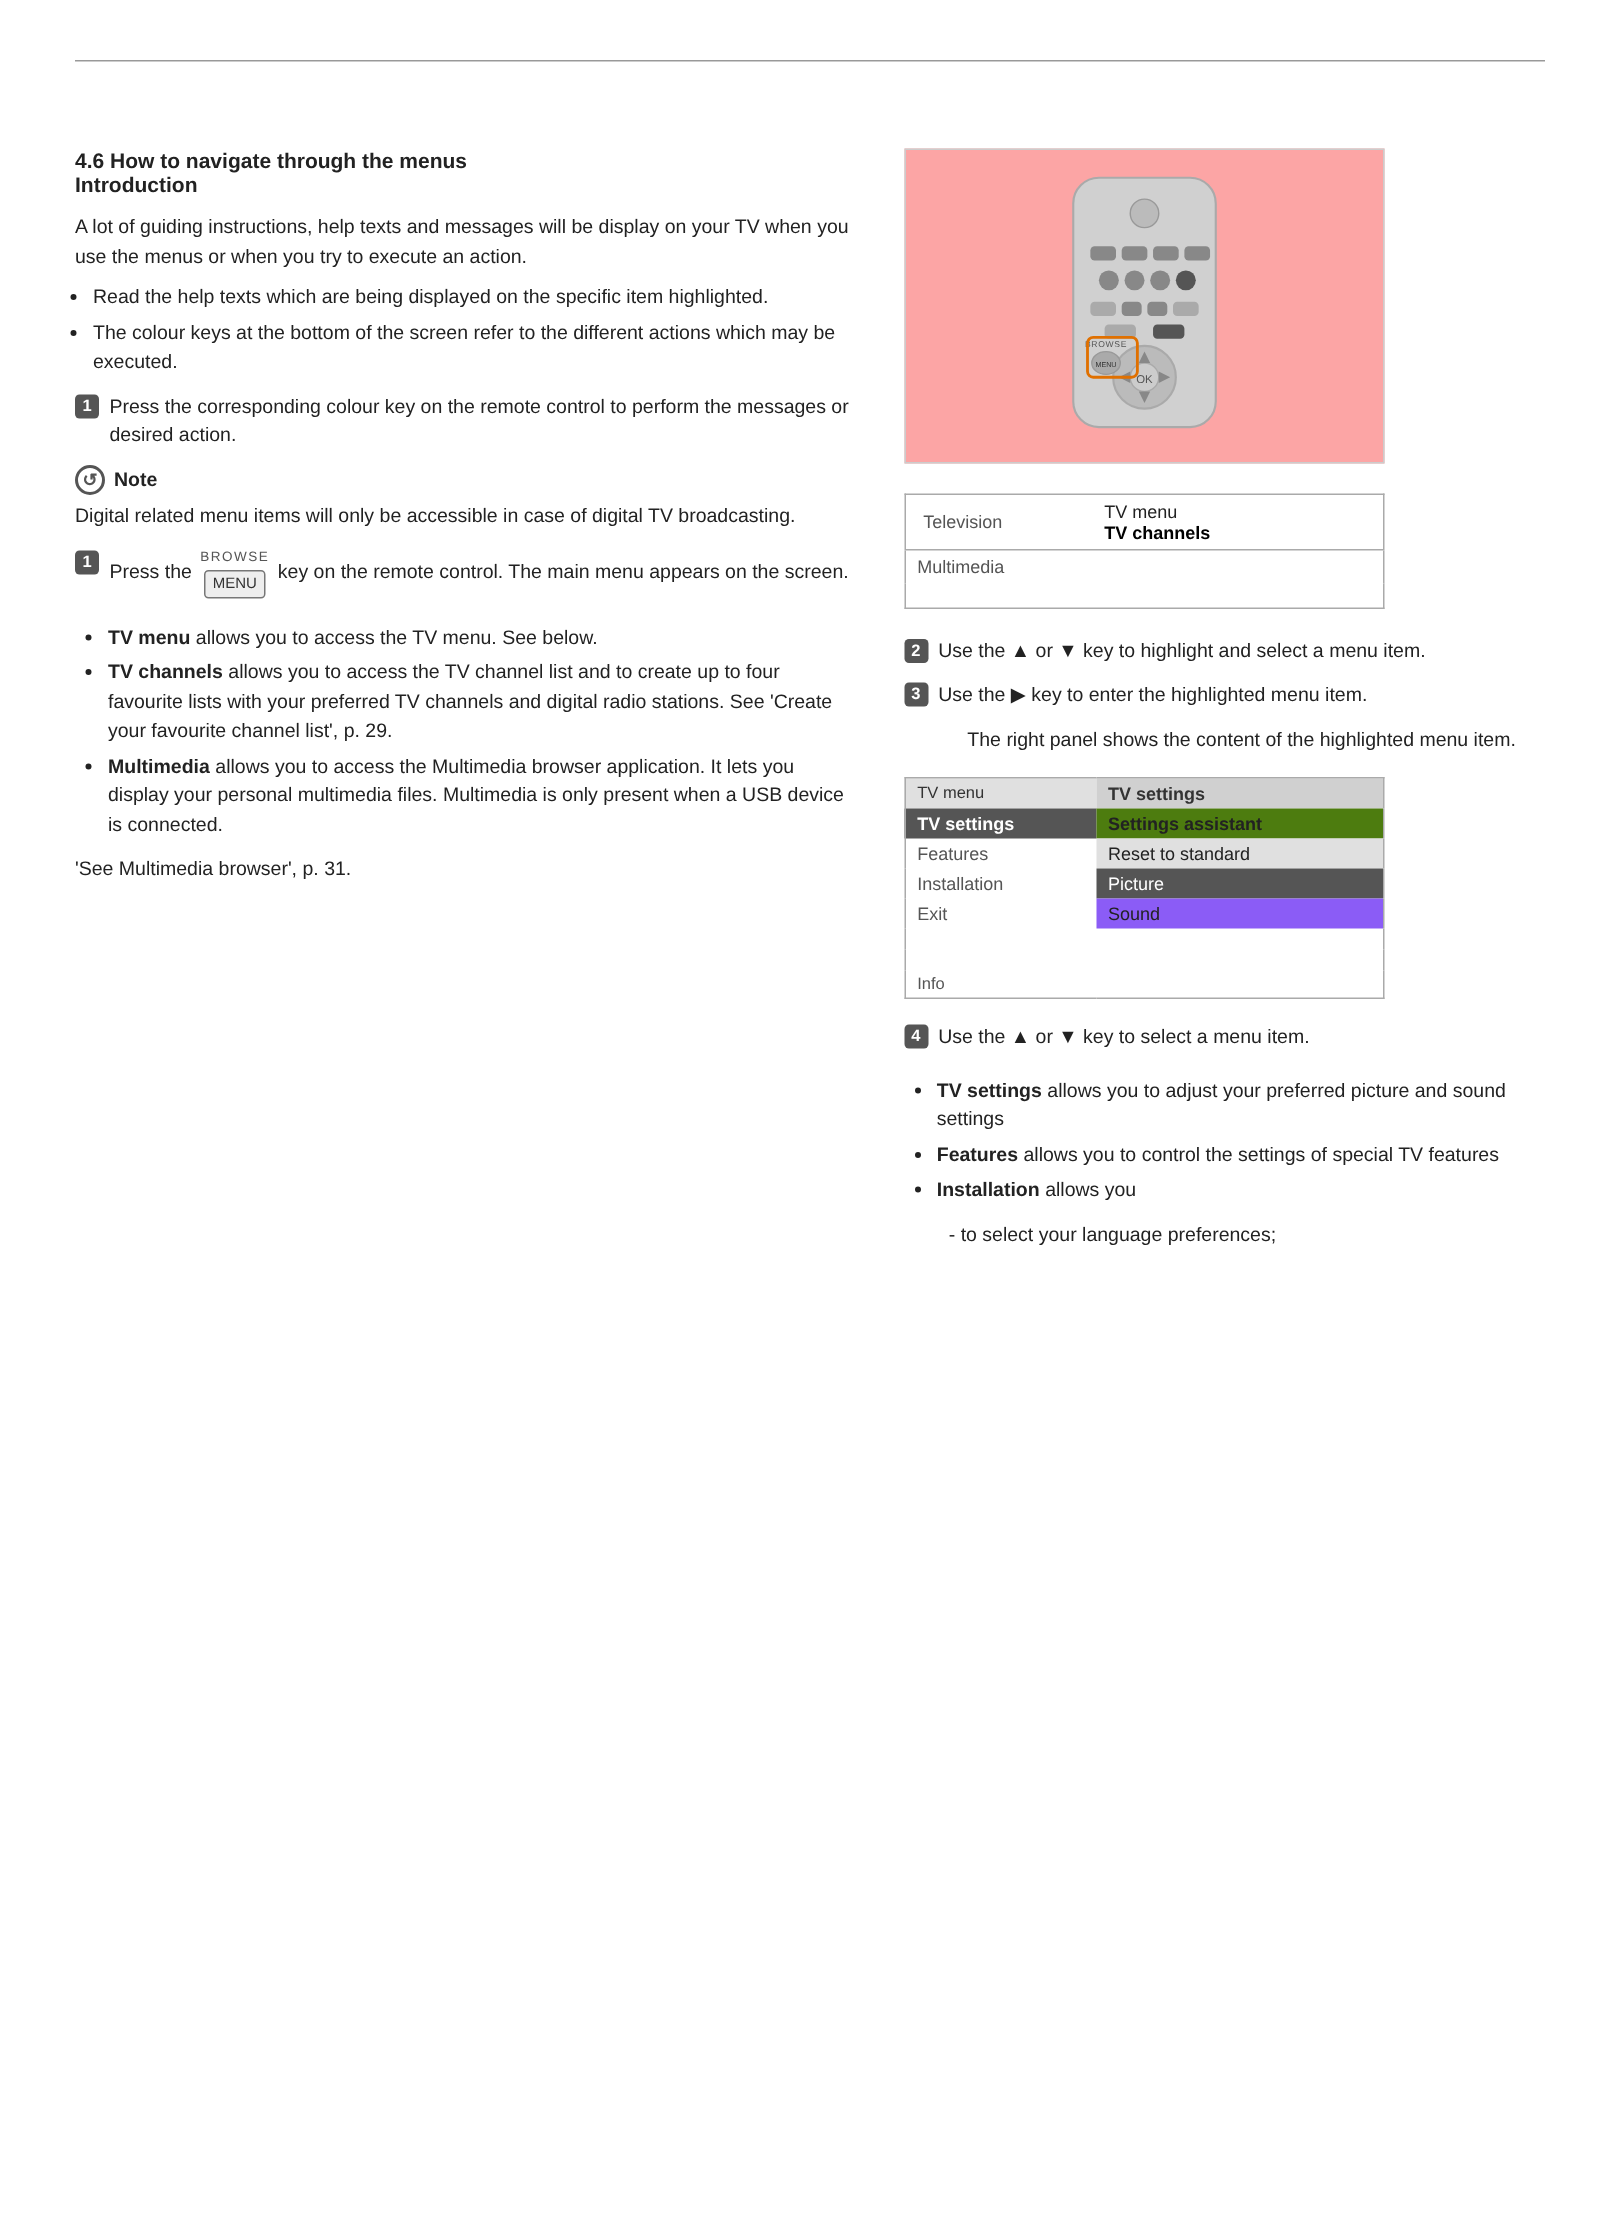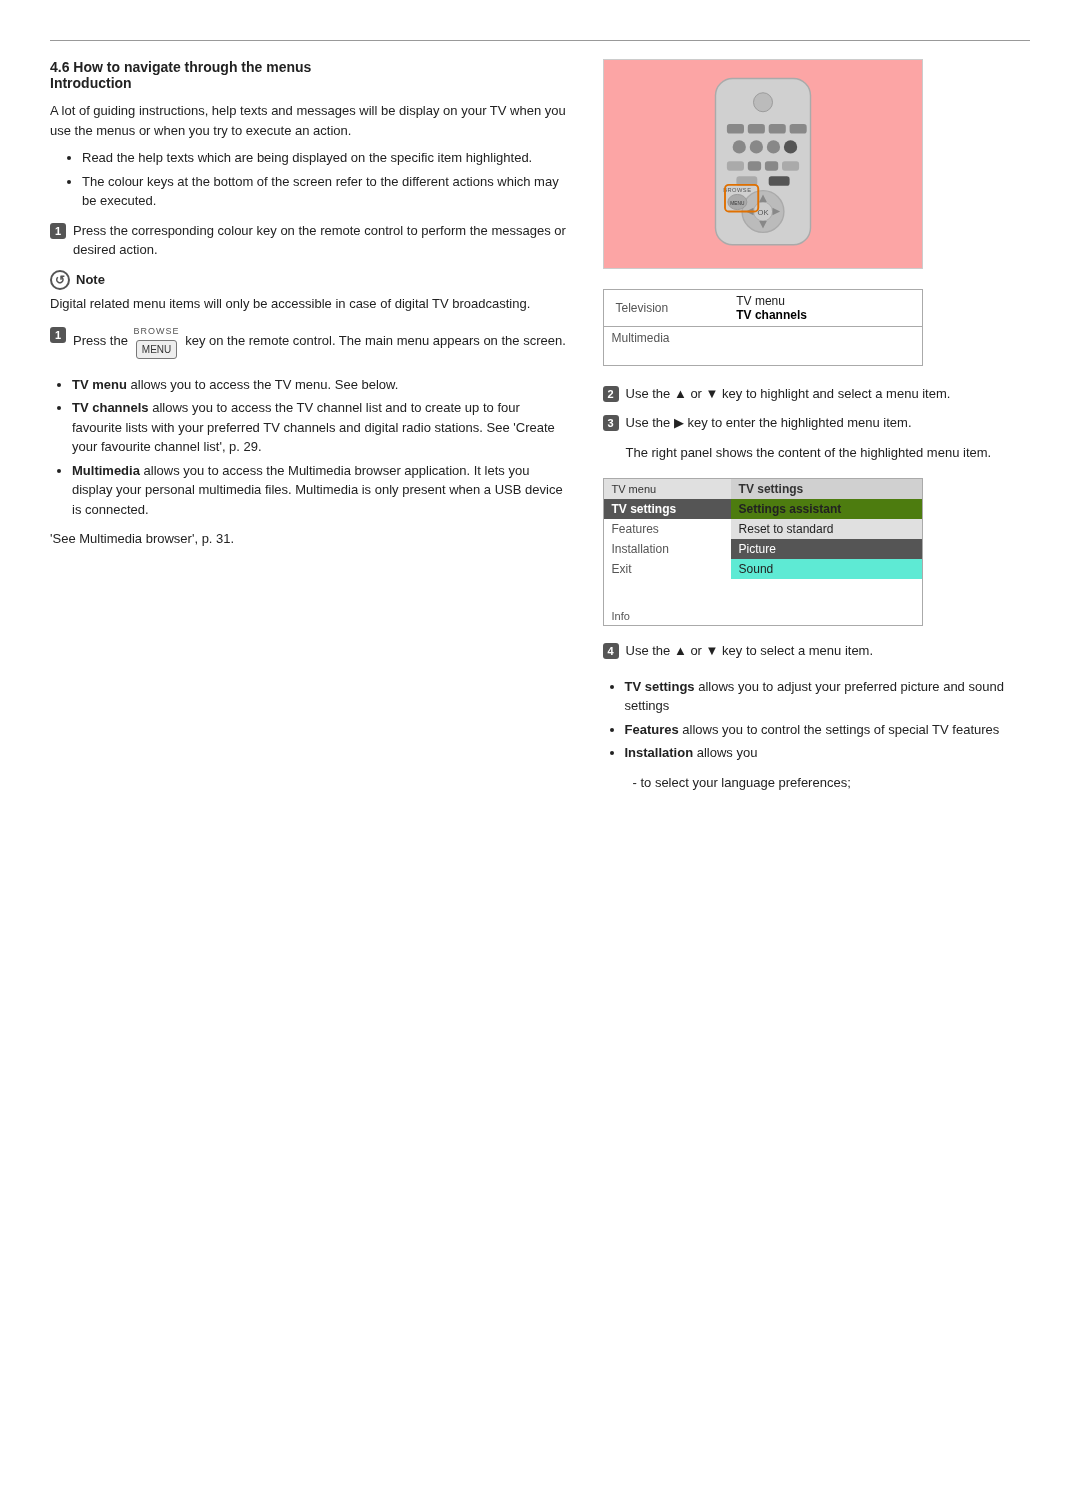--- a/index.html
+++ b/index.html
@@ -16,6 +16,7 @@
       display: flex;
       flex-direction: column;
       width: 100%;
+      gap: 40px;
     }
     .top-divider {
       border-top: 1px solid #999;

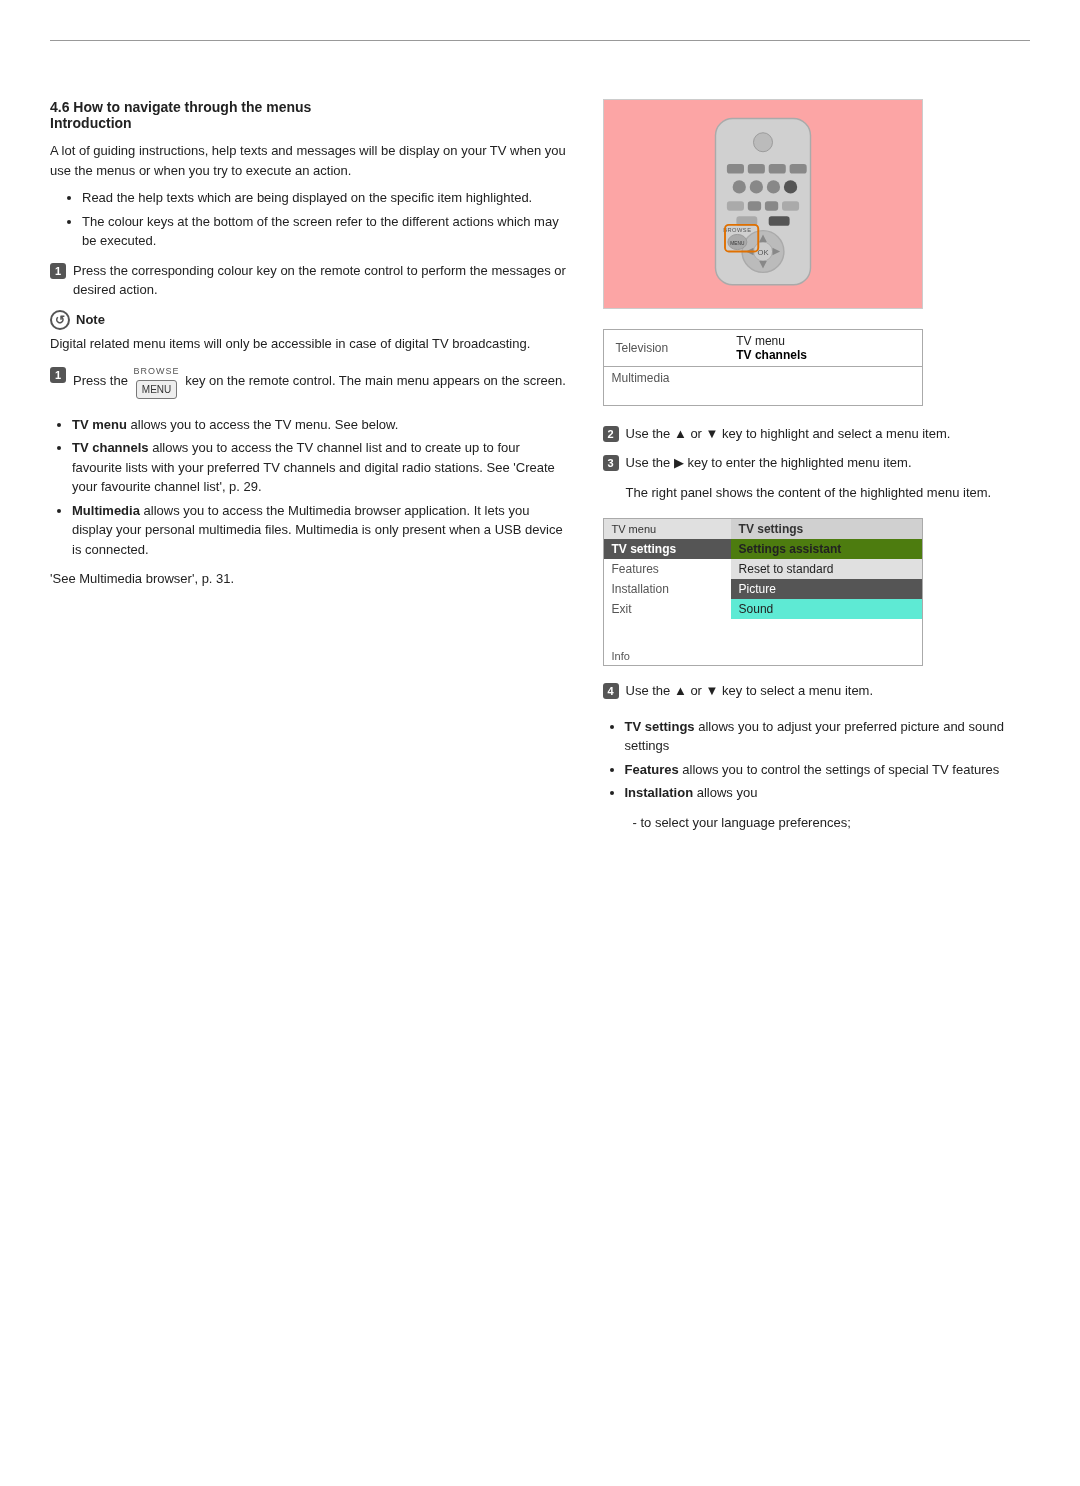--- a/index.html
+++ b/index.html
@@ -41,7 +41,7 @@
       margin-bottom: 10px;
     }
     p { margin-bottom: 8px; line-height: 1.5; }
-    ul { margin-left: 32px; margin-bottom: 10px; }
+    ul { margin-left: 12px; margin-bottom: 10px; }
     ul li { margin-bottom: 4px; line-height: 1.5; }
     .step-block { display: flex; align-items: flex-start; margin-bottom: 10px; }
     .step-num {

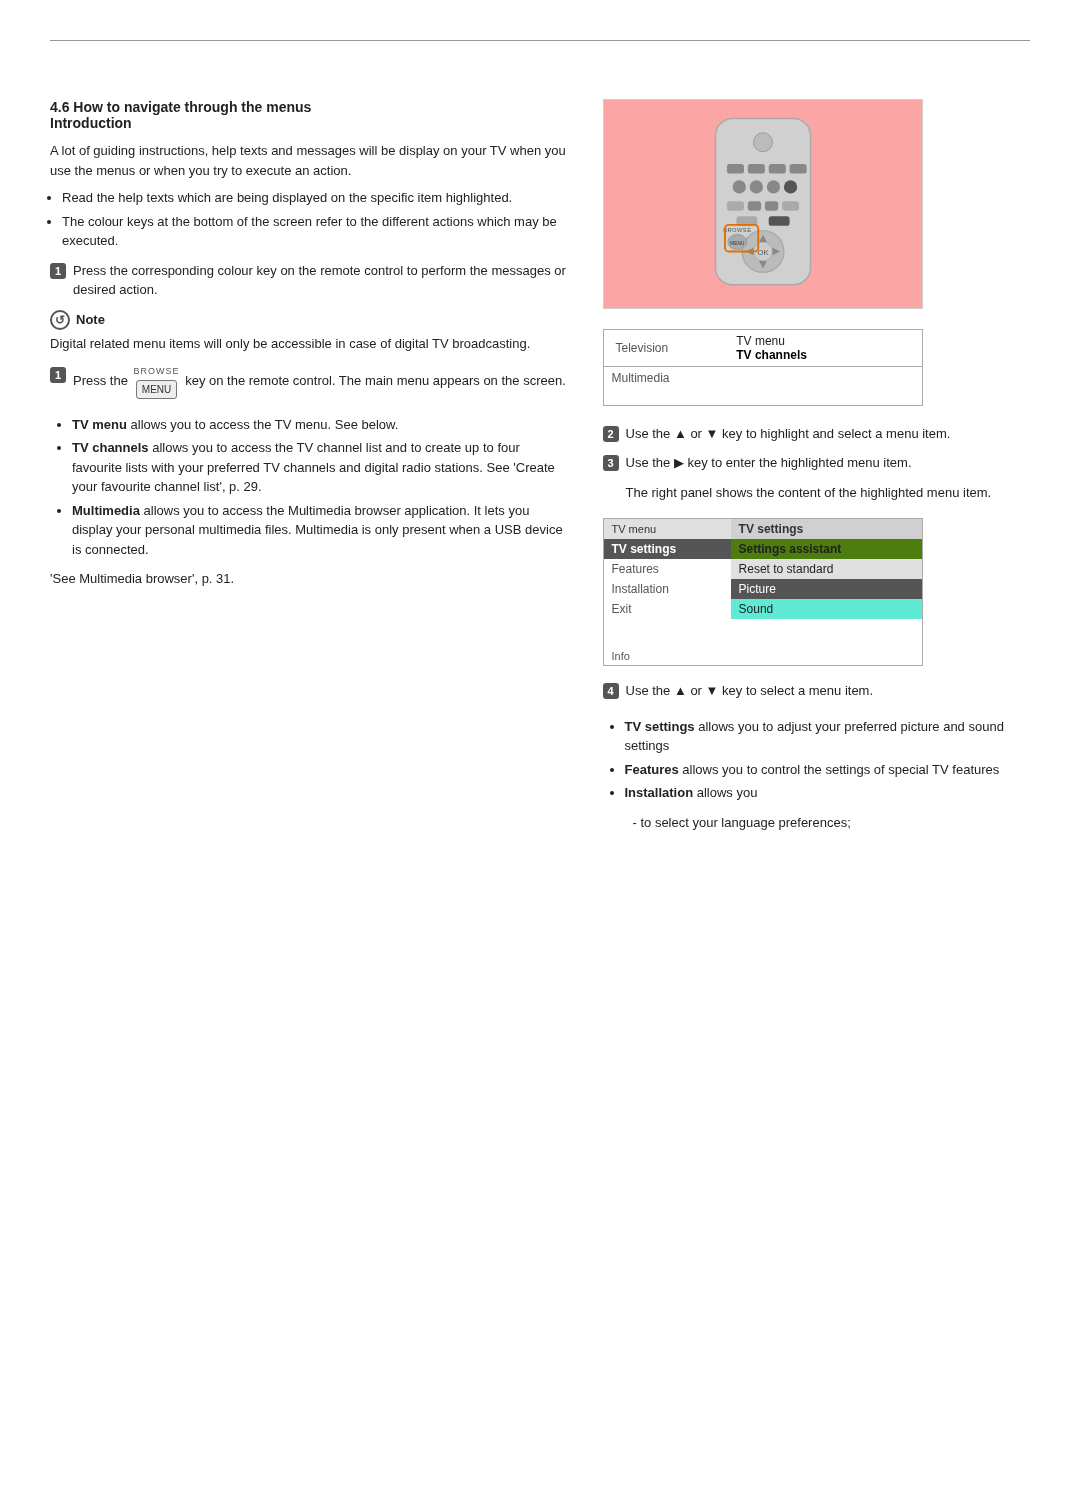--- a/index.html
+++ b/index.html
@@ -306,7 +306,7 @@
         <span class="step-num">3</span>
         <span class="step-text">Use the ▶ key to enter the highlighted menu item.</span>
       </div>
-      <p style="margin-left:23px; margin-bottom:16px;">The right panel shows the content of the highlighted menu item.</p>
+      <p style="margin-left:23px; margin-bottom:16px;text-align:center;">The right panel shows the content of the highlighted menu item.</p>
 
       
       <table class="settings-table">

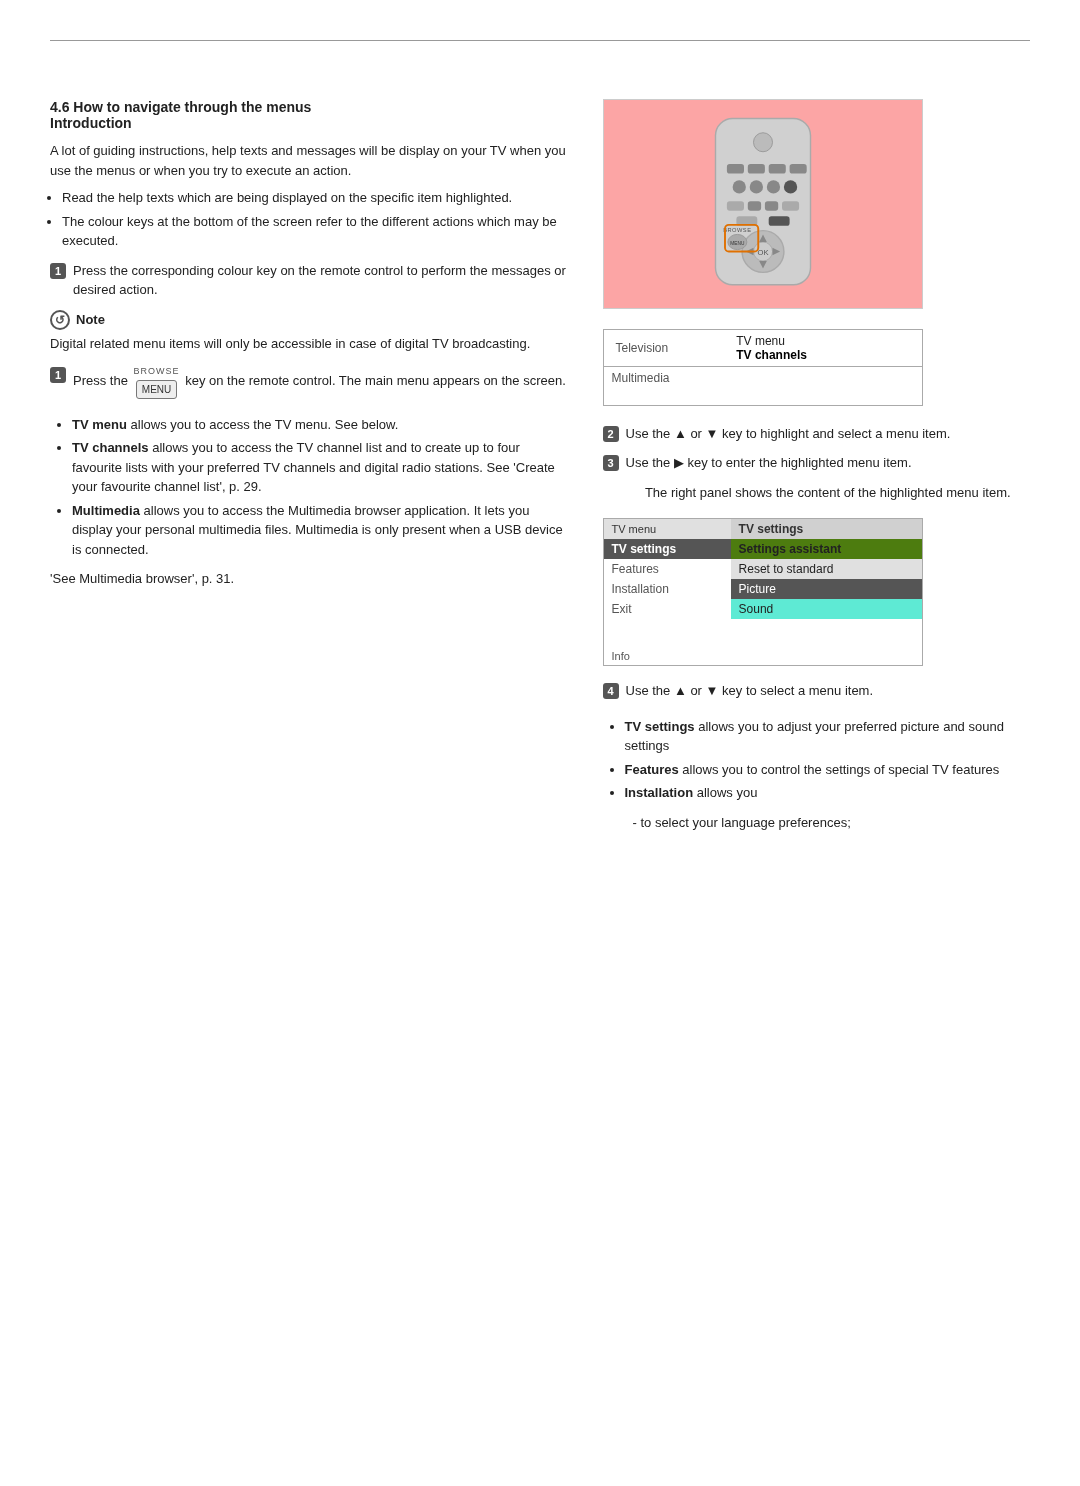--- a/index.html
+++ b/index.html
@@ -130,7 +130,7 @@
     .settings-table .s-right-selected { background: #4d7c0f; font-weight: bold; }
     .settings-table .s-reset { background: #e0e0e0; }
     .settings-table .s-picture { background: #555; color: #fff; }
-    .settings-table .s-sound { background: #5eead4; }
+    .settings-table .s-sound { background: #8b5cf6; }
     .settings-table .s-info { color: #555; font-size: 11px; }
     .step-text { line-height: 1.5; }
     .bold { font-weight: bold; }

